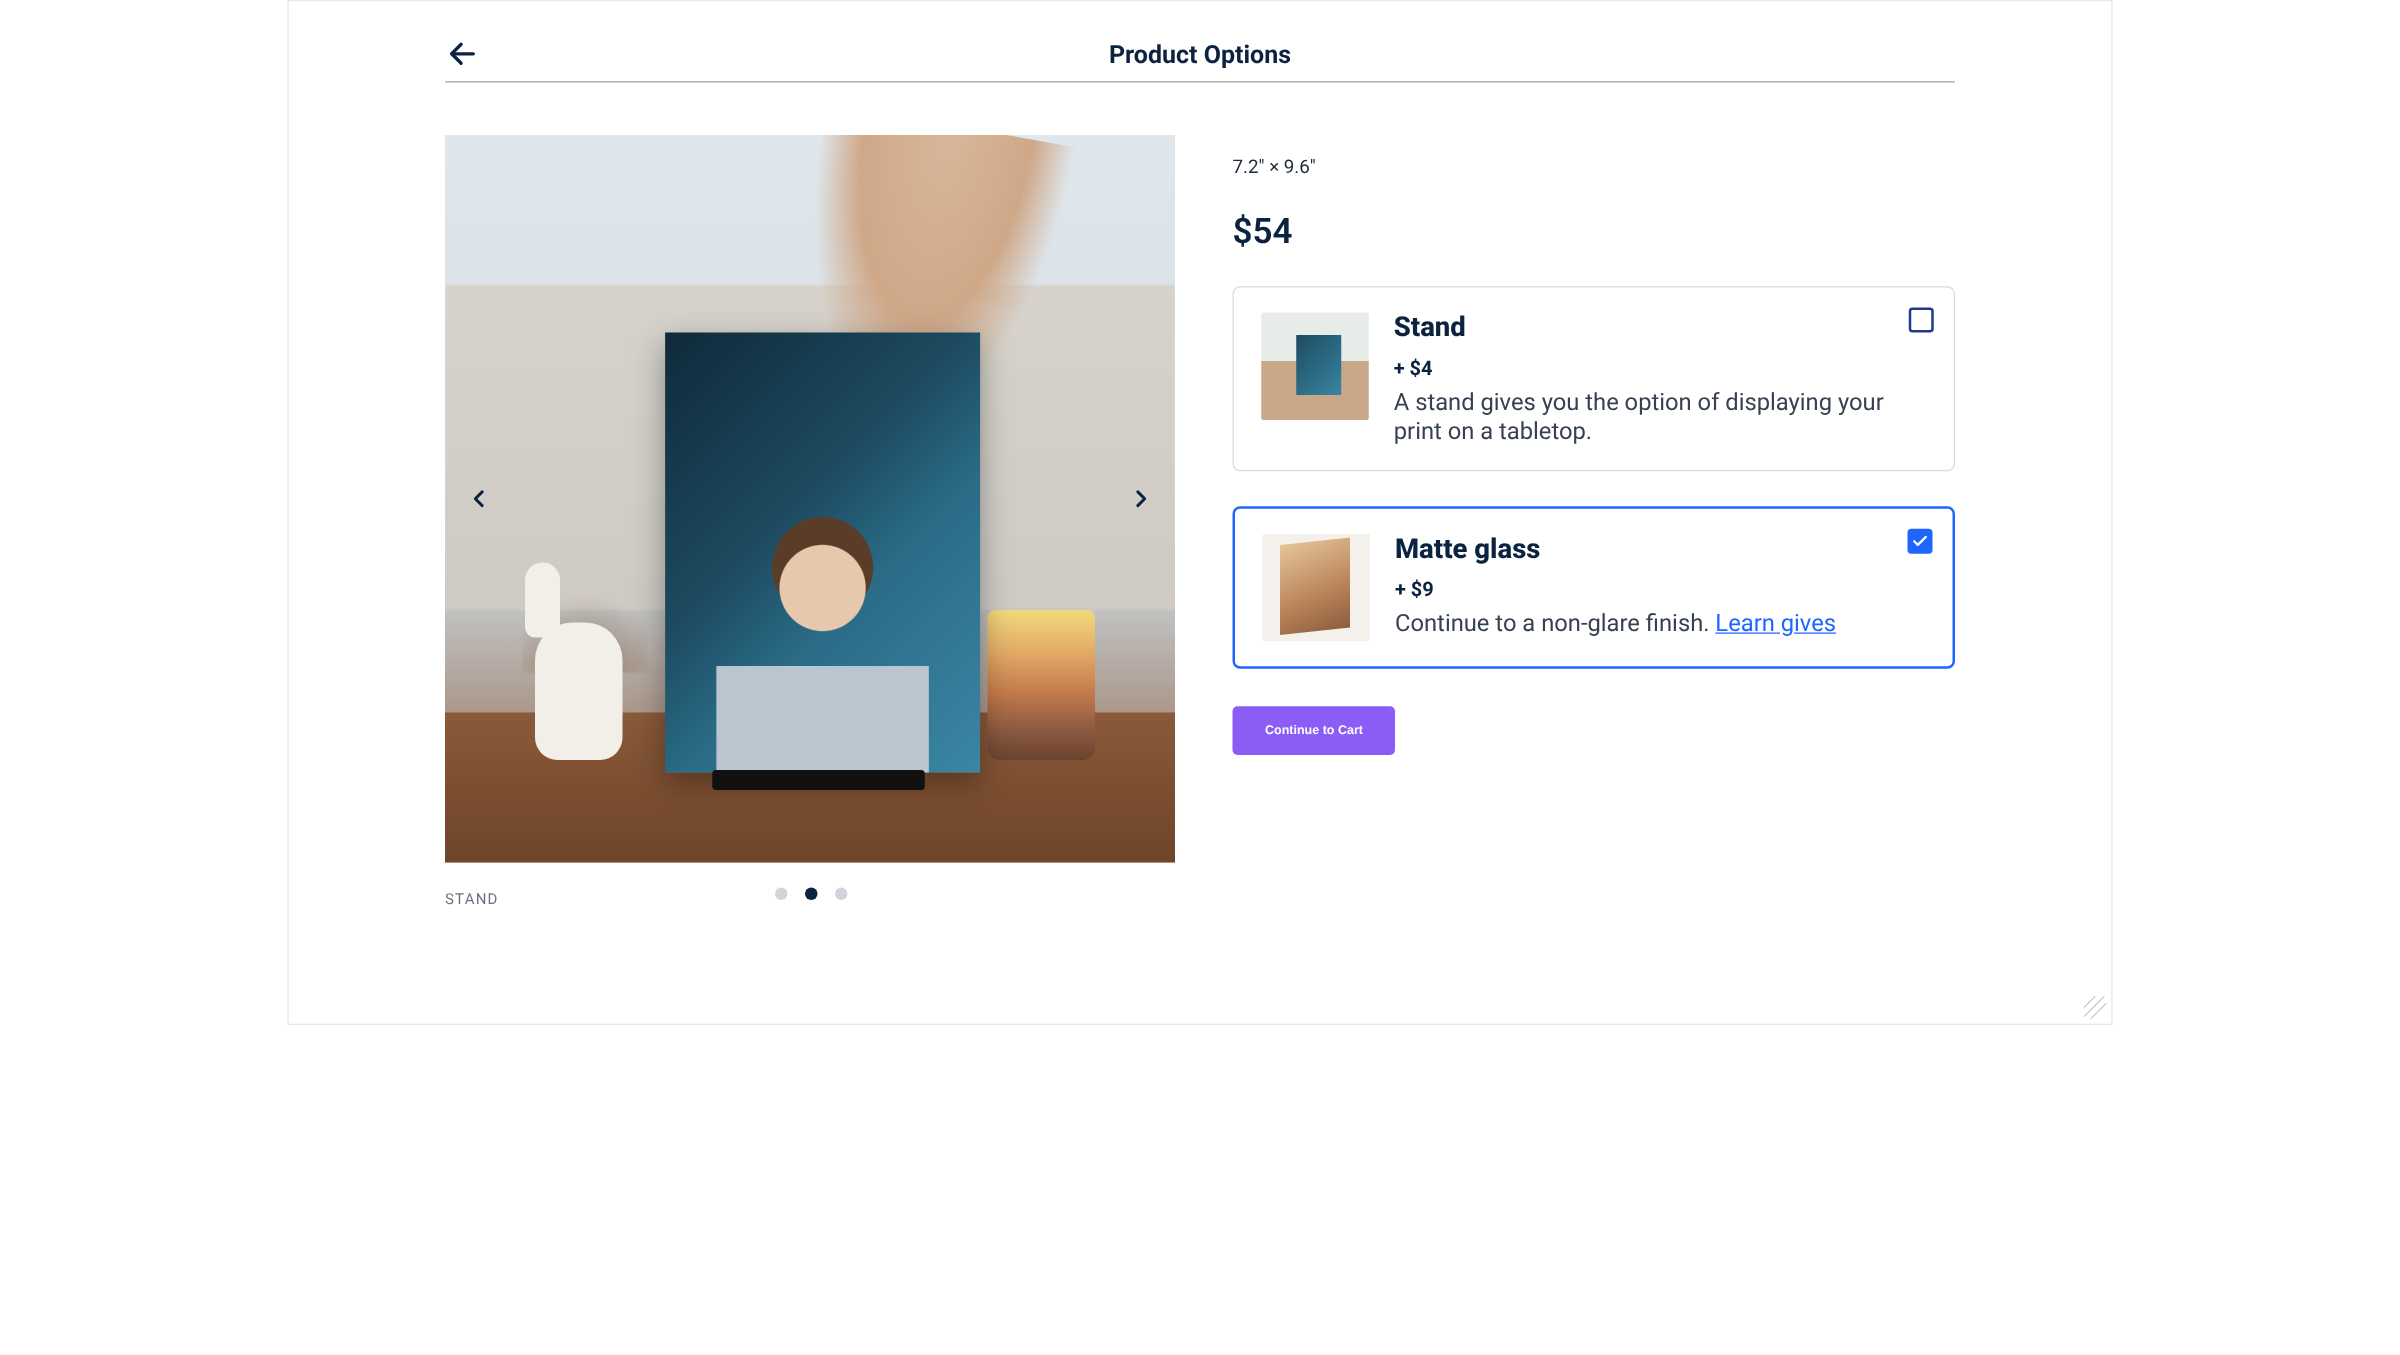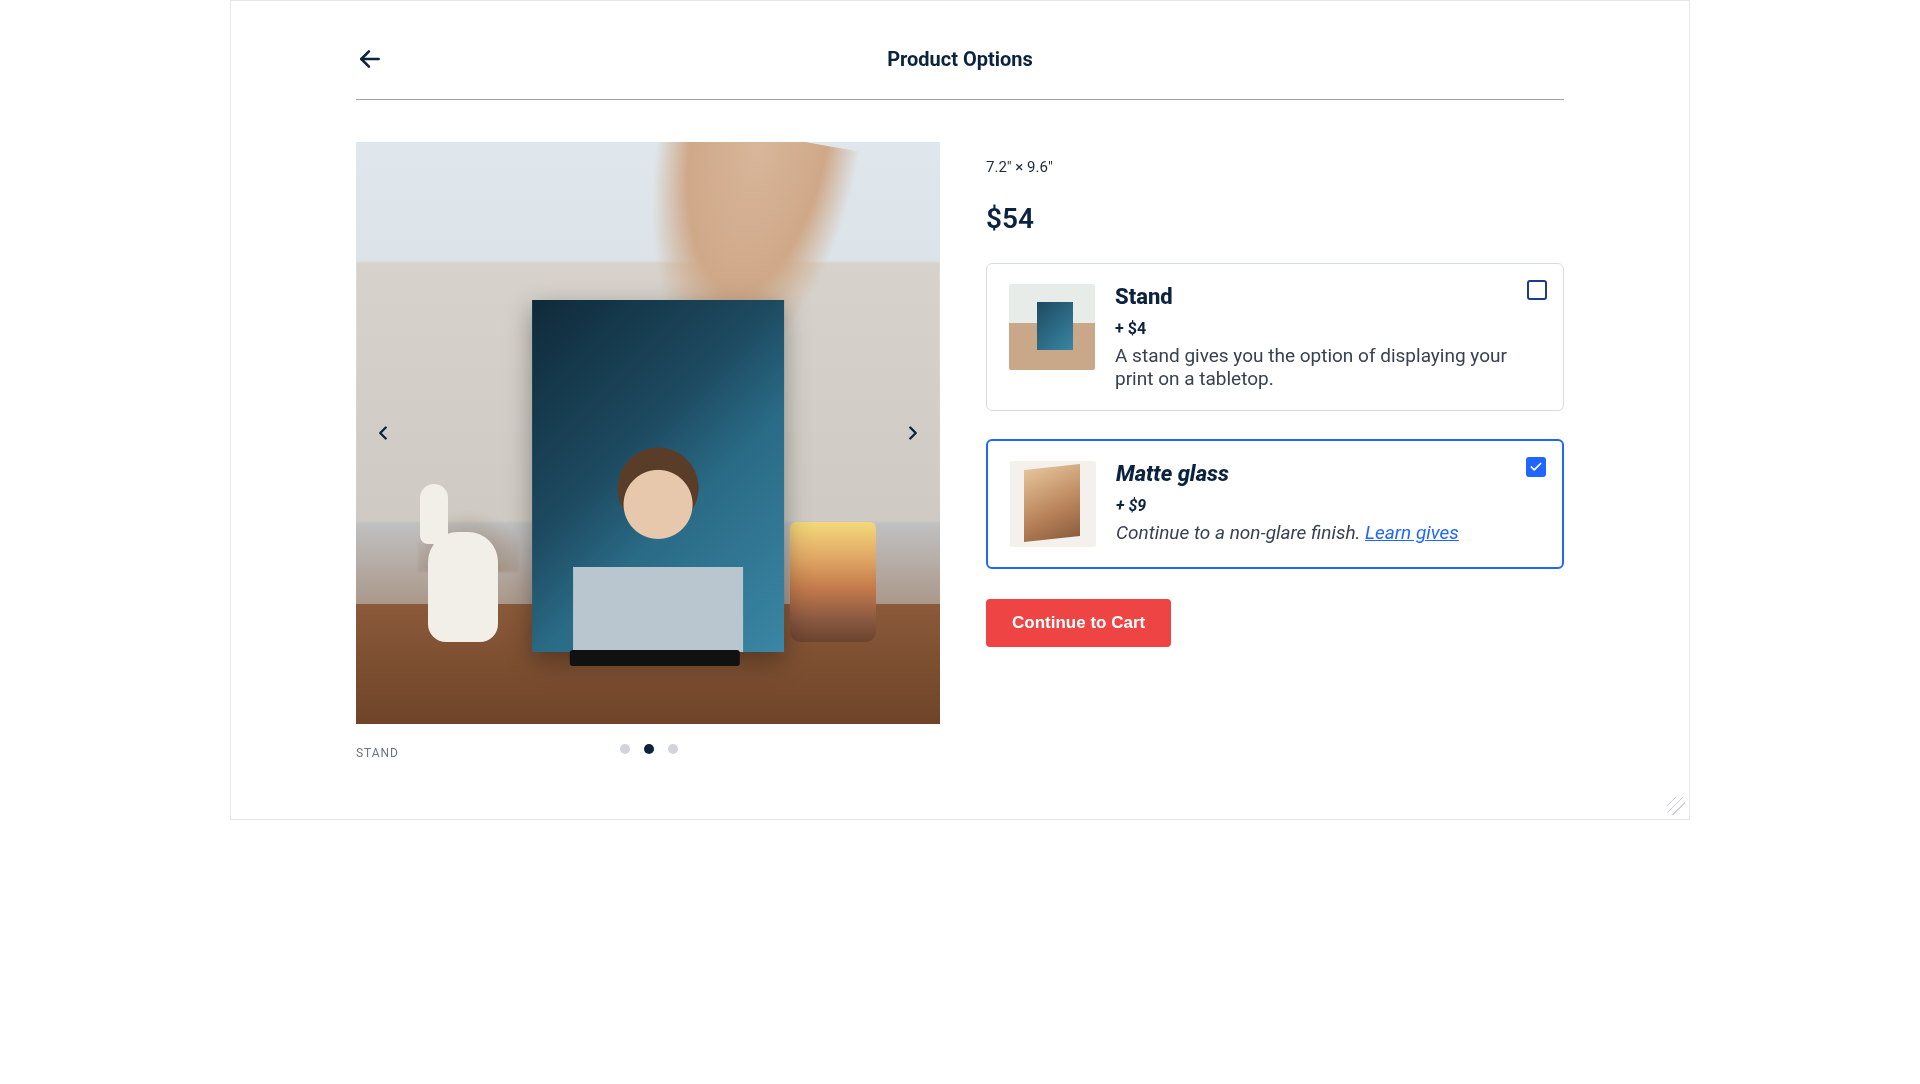--- a/index.html
+++ b/index.html
@@ -20,8 +20,8 @@
   .header {
     display: flex;
     align-items: center;
-    padding: 28px 0 26px;
-    margin: 16px 125px;
+    padding: 28px 0 8px;
+    margin: 0 125px;
     border-bottom: 1px solid #9aa3af;
     position: relative;
   }

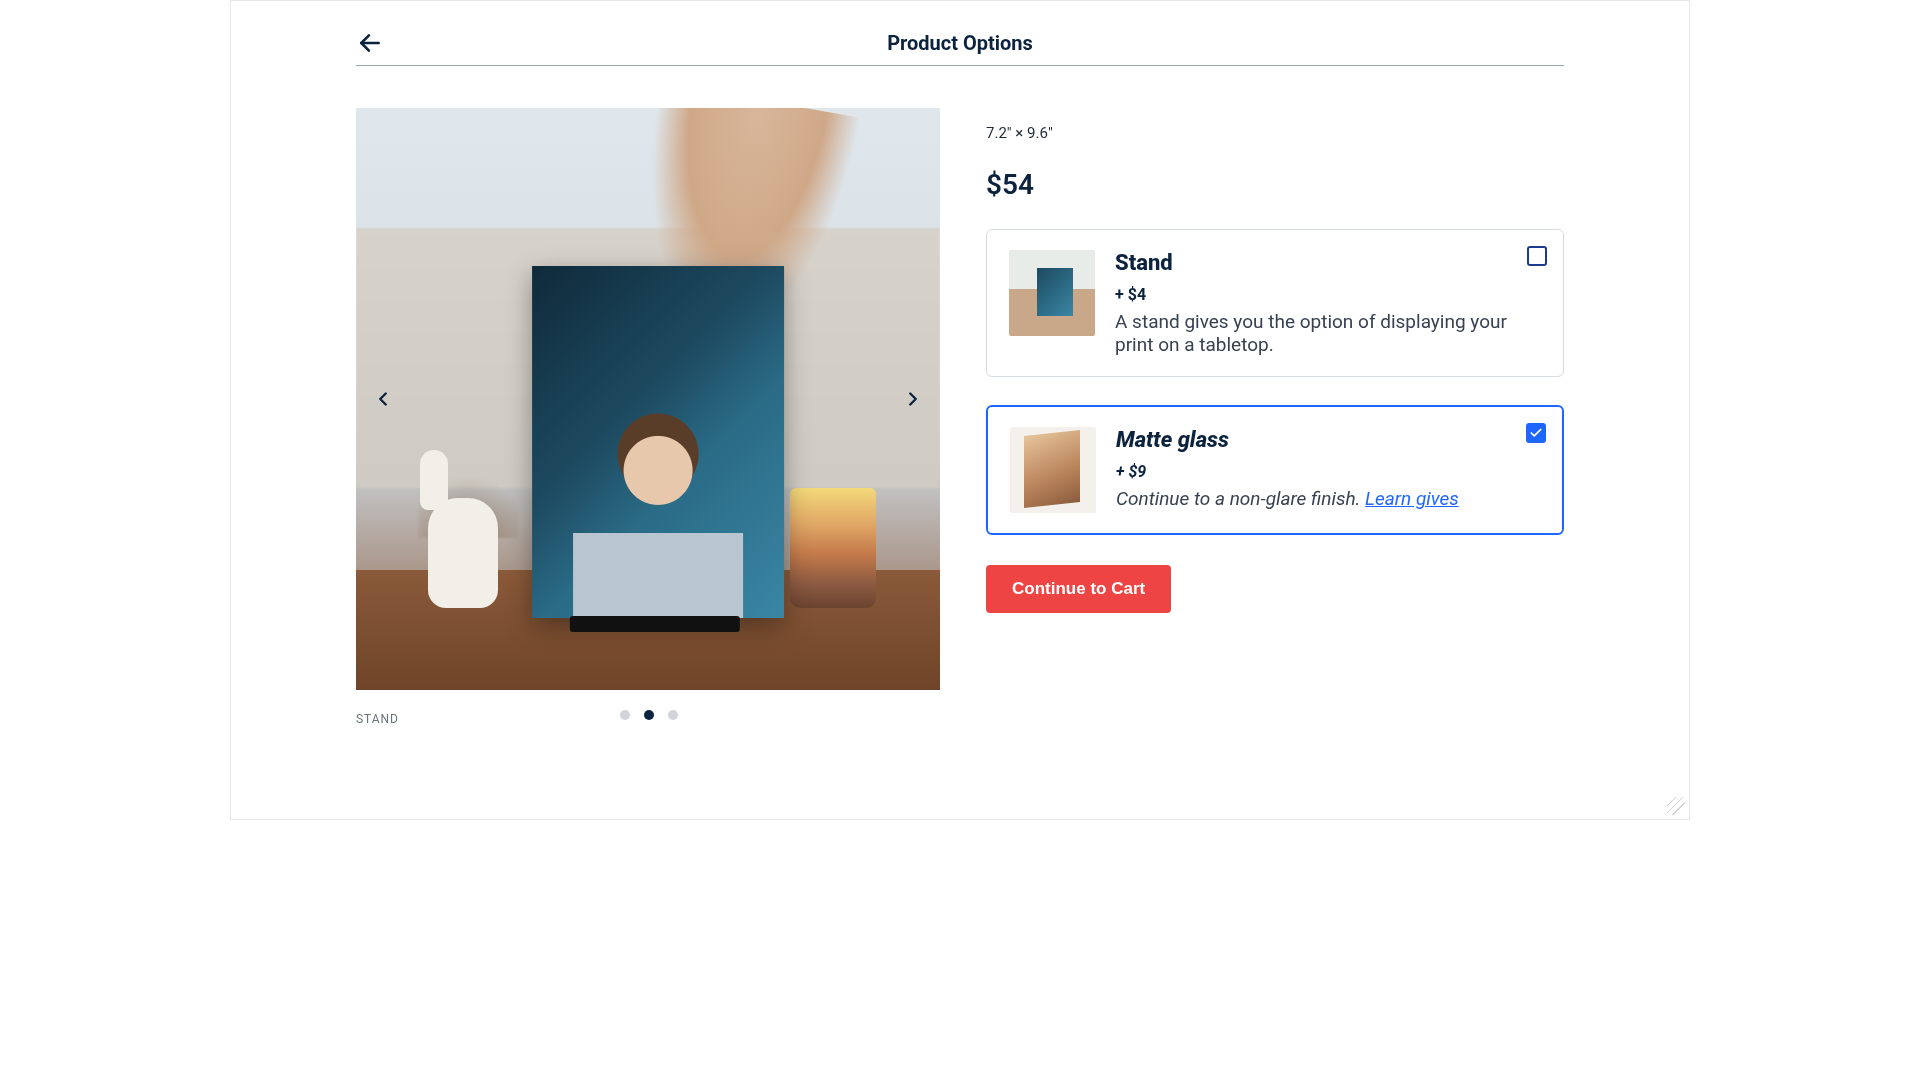--- a/index.html
+++ b/index.html
@@ -141,7 +141,7 @@
     padding:20px 22px; display:flex; gap:20px; position:relative; cursor:pointer;
     background:#fff;
   }
-  .option-card.selected{ border:2px solid #1e66ff;font-style:italic; }
+  .option-card.selected{ border:2px solid #1e66ff; }
   .opt-thumb{ width:86px; height:86px; background:#e8edf2; border-radius:2px; overflow:hidden; position:relative; }
   .opt-thumb.stand{
     background:

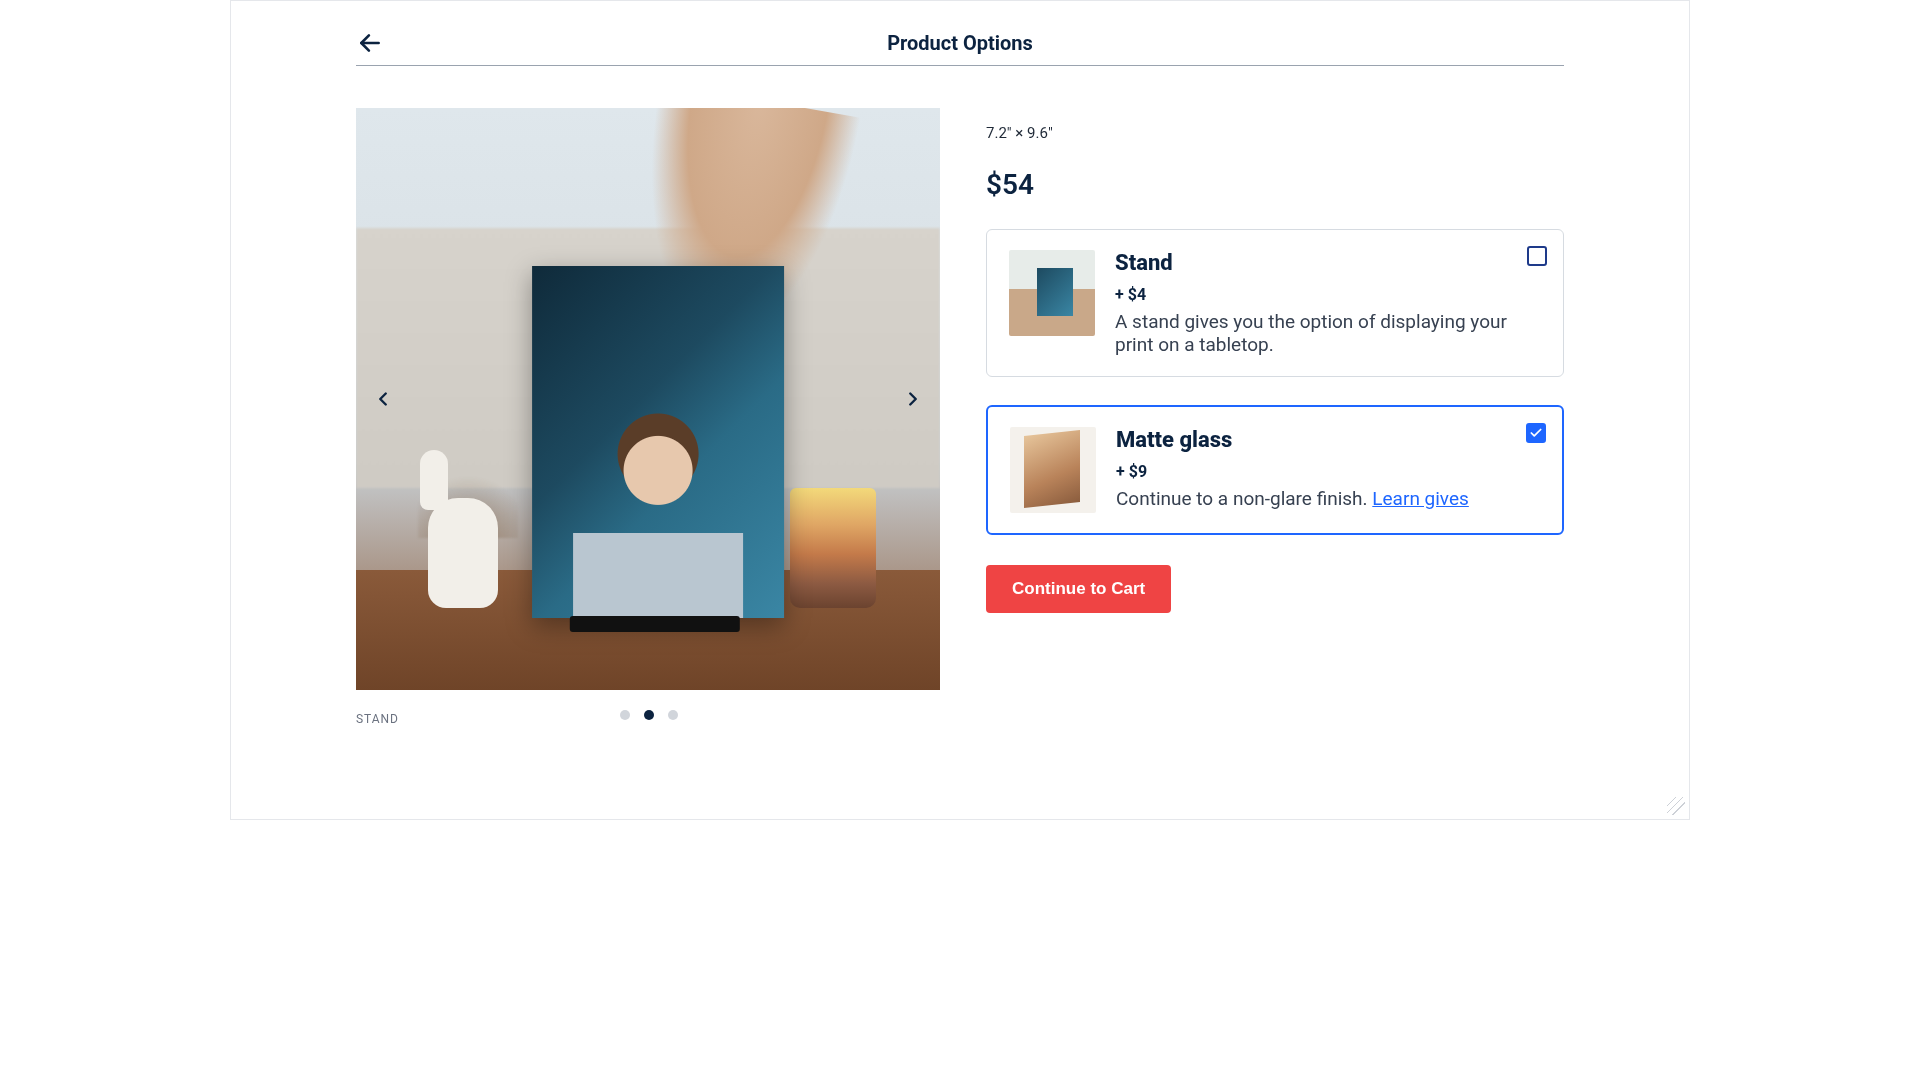--- a/index.html
+++ b/index.html
@@ -175,7 +175,7 @@
 
   .cta{
     margin-top:30px; display:inline-flex; align-items:center; justify-content:center;
-    background:#ef4444; color:#fff; font-weight:700; font-size:17px;
+    background:#8b5cf6; color:#fff; font-weight:700; font-size:10px;
     padding:14px 26px; border-radius:4px; cursor:pointer; border:none;
   }
 

